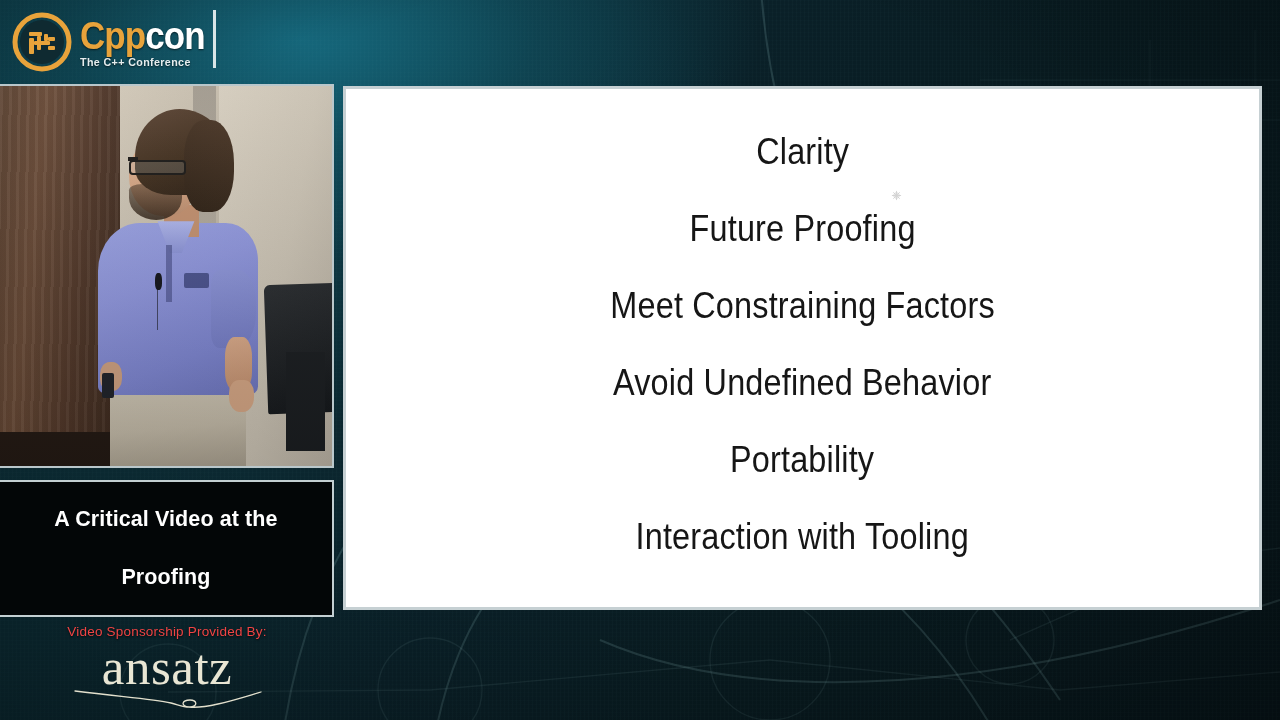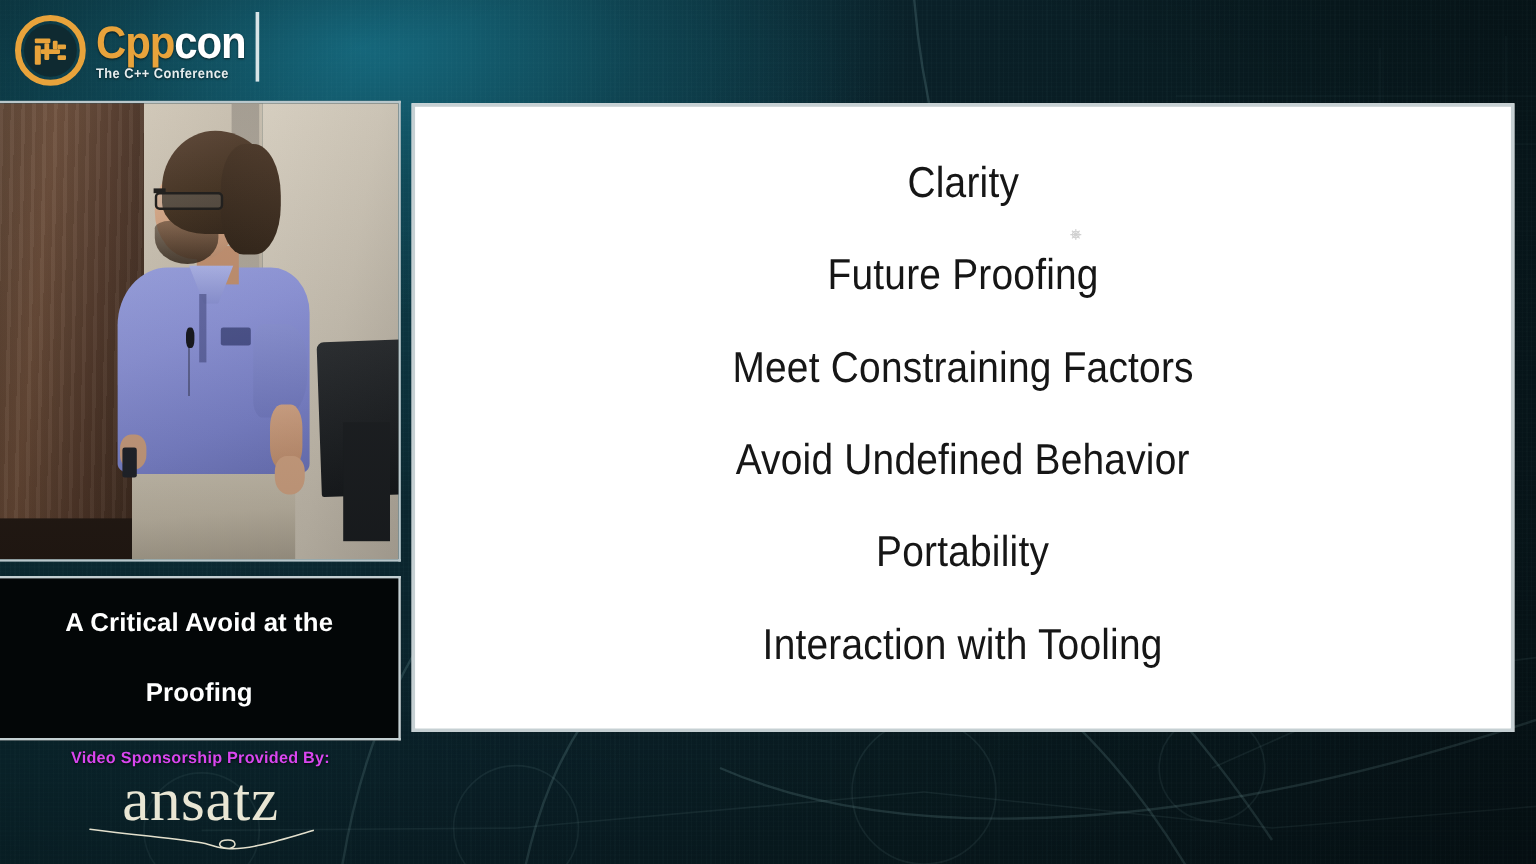--- a/index.html
+++ b/index.html
@@ -302,7 +302,7 @@
 
   <div class="title-box">
     <p>
-      <span>A Critical Avoid at the</span><br>
+      <span>A Critical Video at the</span><br>
       <br>
       <span>Proofing</span>
     </p>

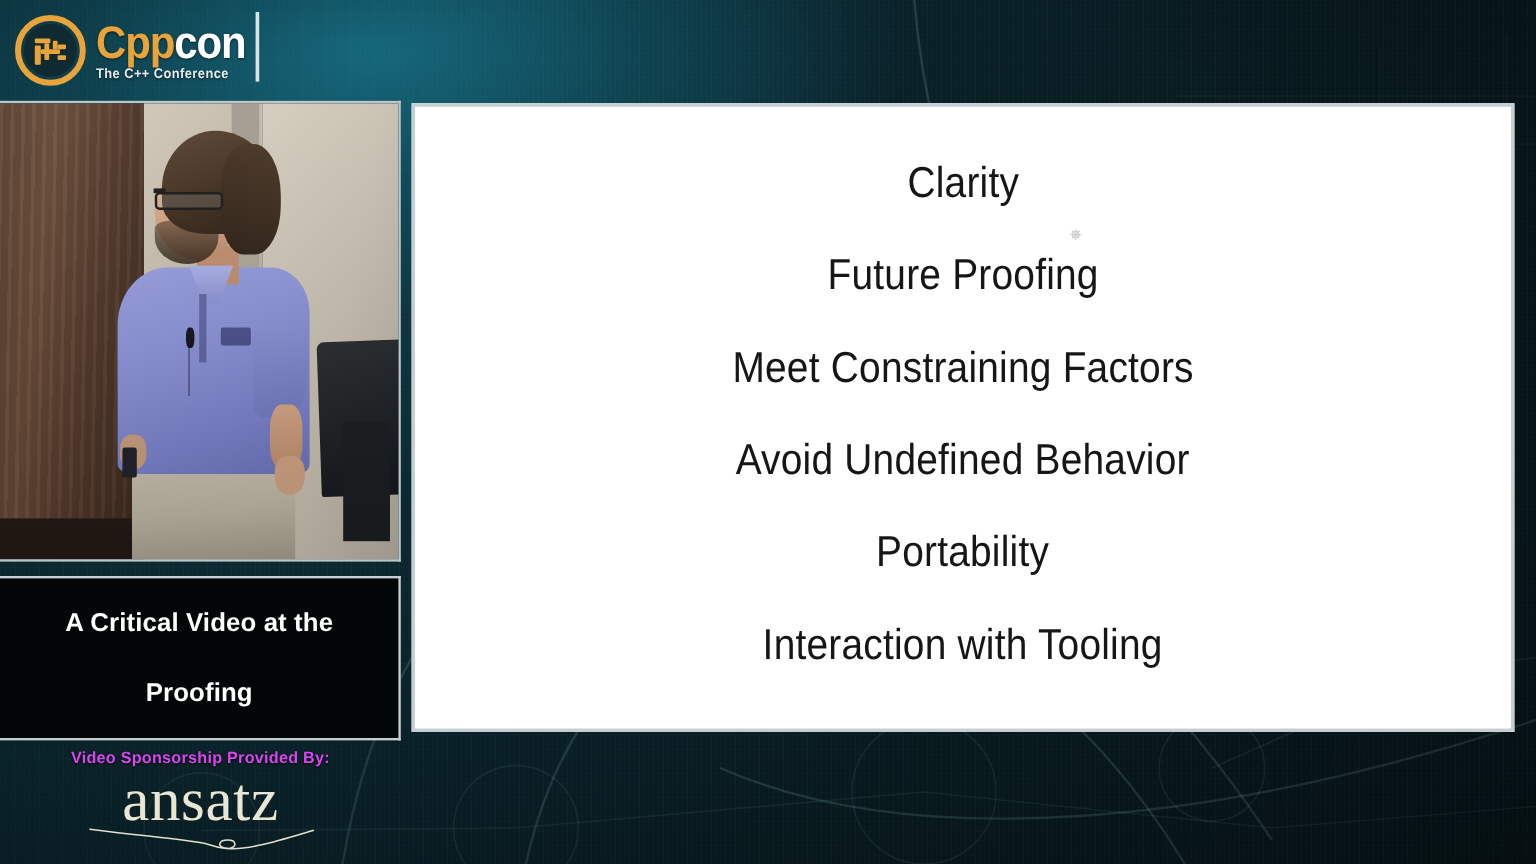--- a/index.html
+++ b/index.html
@@ -169,7 +169,7 @@
   }
   .sponsor-label{
     font-family:"Liberation Sans", sans-serif;
-    color:#d946ef; font-size:13.5px; font-weight:700; letter-spacing:.2px;
+    color:#ef4444; font-size:13.5px; font-weight:400; letter-spacing:.2px;
     text-shadow:0 1px 2px rgba(0,0,0,.8);
   }
   .sponsor-logo{

